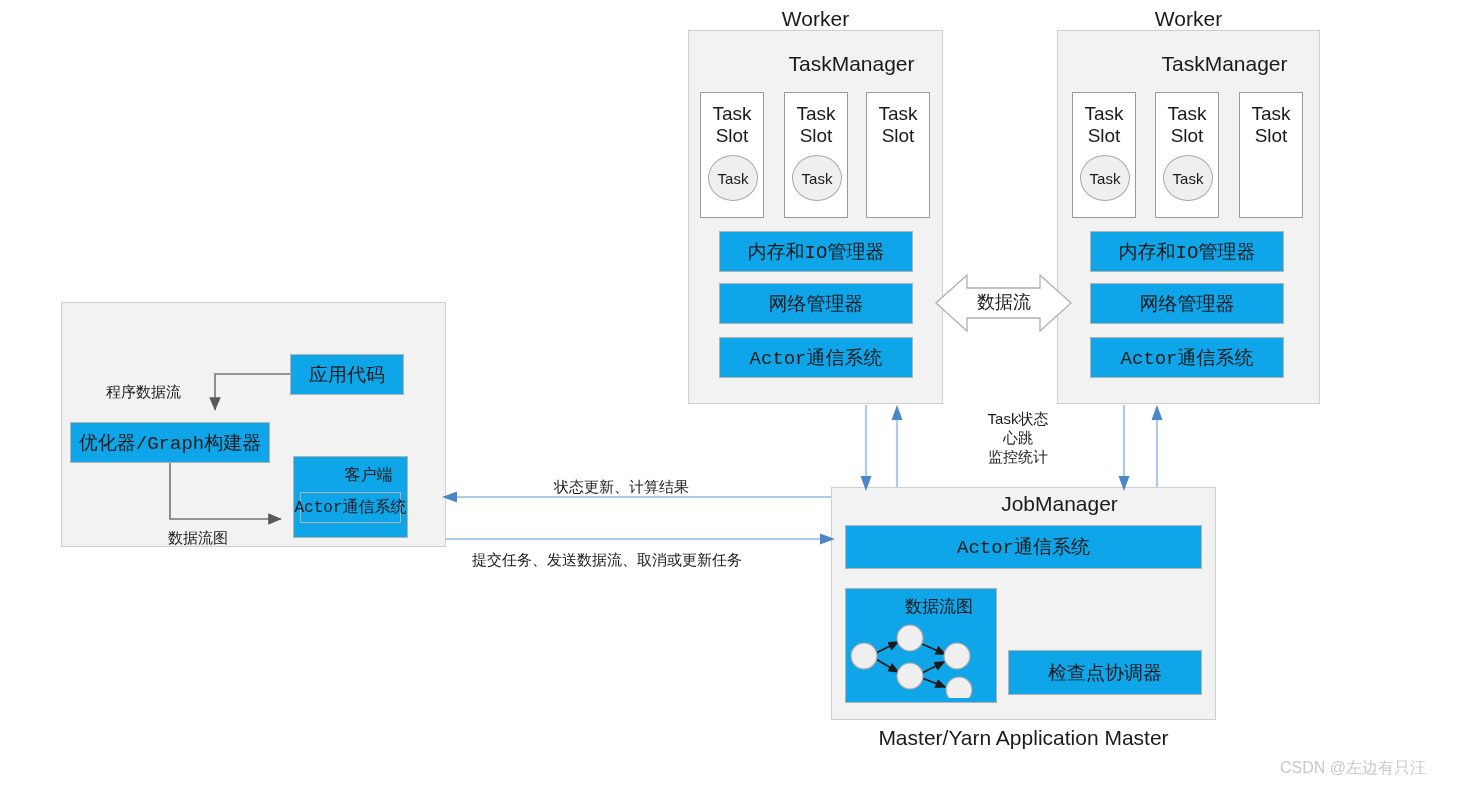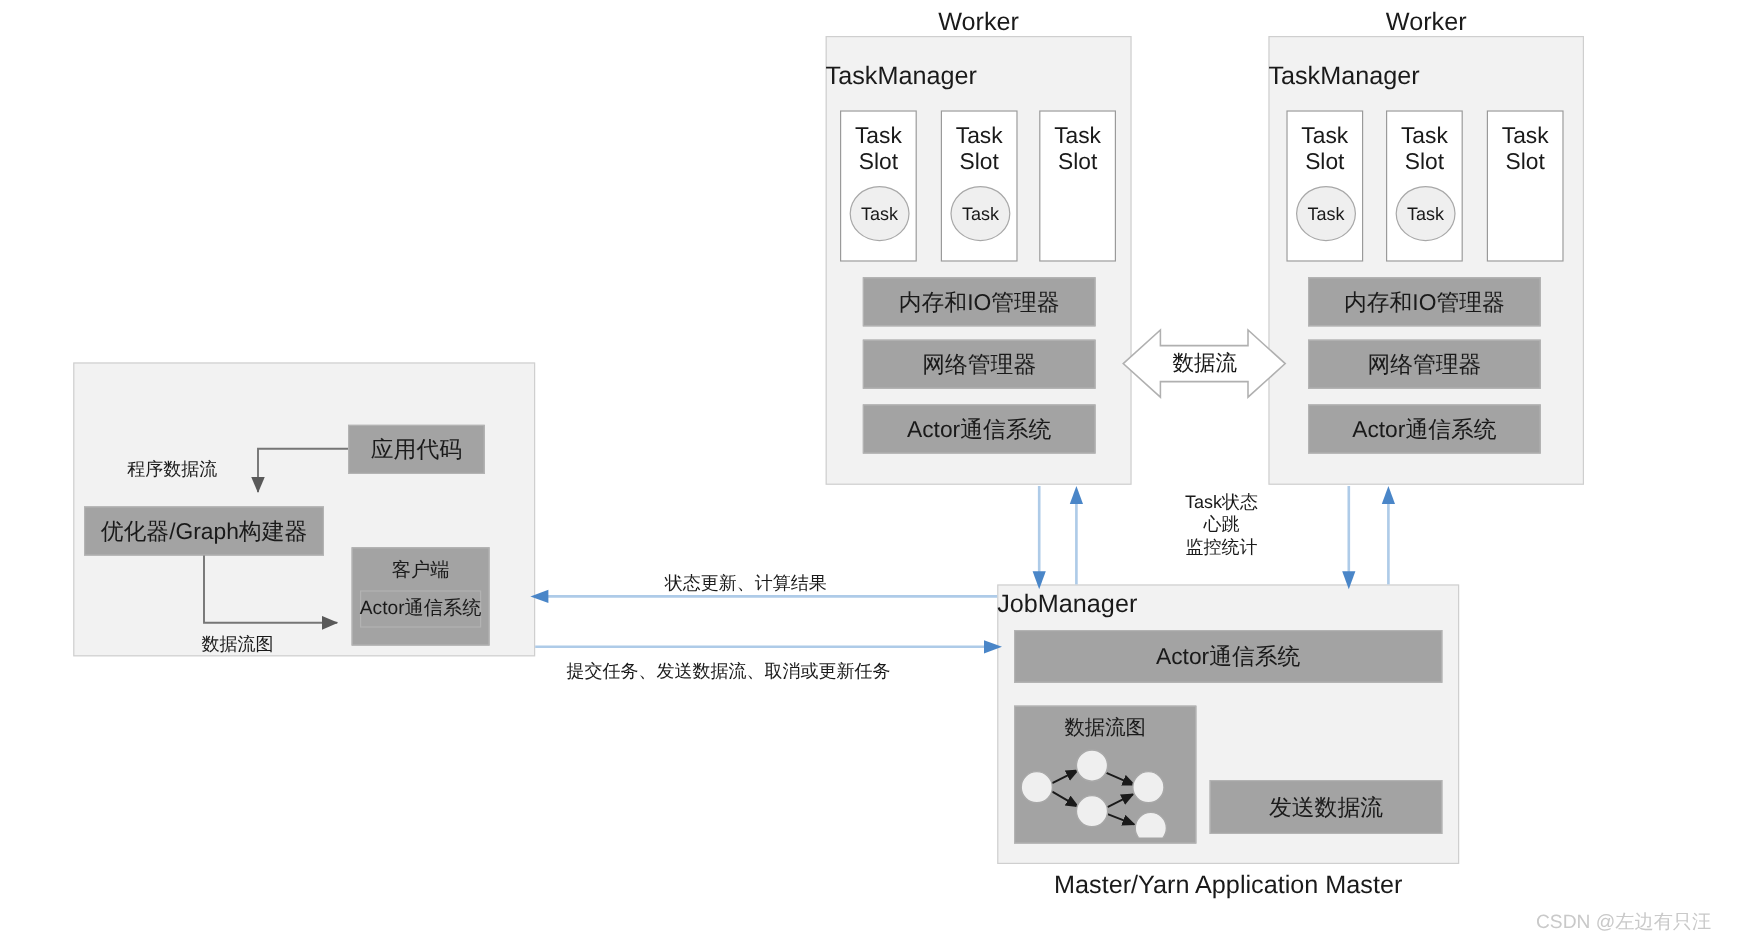--- a/index.html
+++ b/index.html
@@ -48,9 +48,11 @@
     white-space: nowrap;
   }
   .title-in-box {
+    text-align: center;
     font-size: 21px;
     color: #1a1a1a;
     white-space: nowrap;
+    padding-left: 36px;
   }
   .slot-label {
     text-align: center;

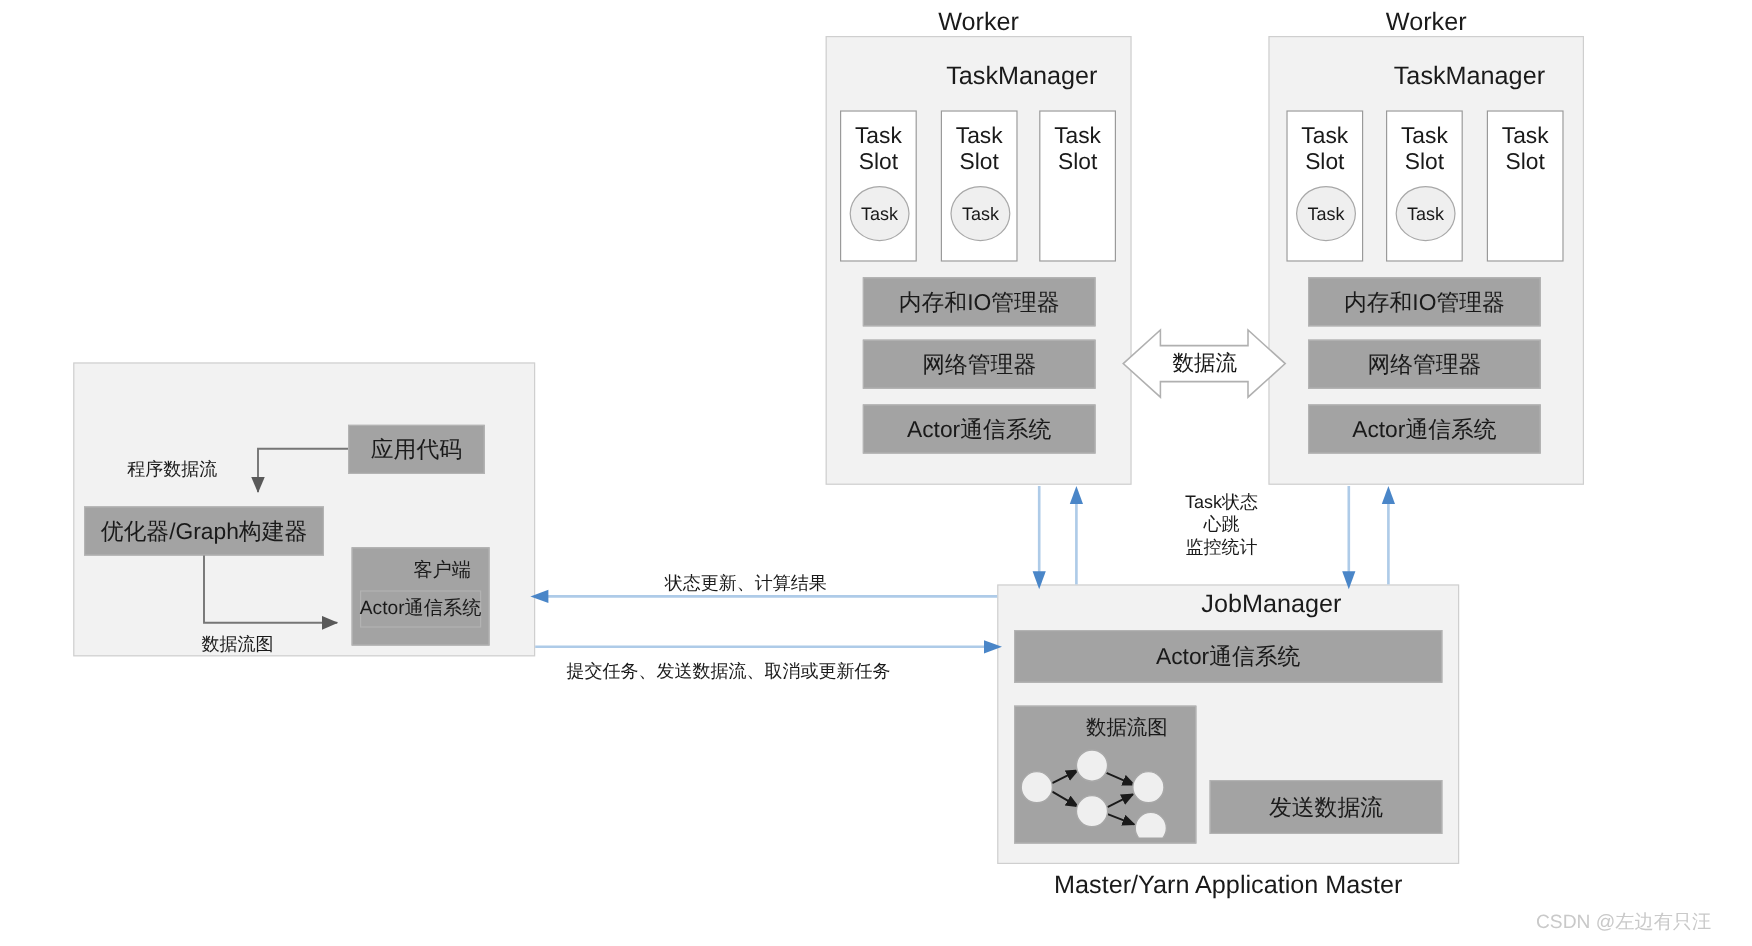--- a/index.html
+++ b/index.html
@@ -27,13 +27,14 @@
     box-sizing: border-box;
   }
   .whitebox {
-    background: #a3a3a3;
+    background: #0ea5e9;
     border: 1px solid #b3b3b3;
     box-sizing: border-box;
     display: flex;
     align-items: center;
     justify-content: center;
     text-align: center;
+    font-family: Liberation Mono, monospace;
   }
   .slotbox {
     background: #ffffff;

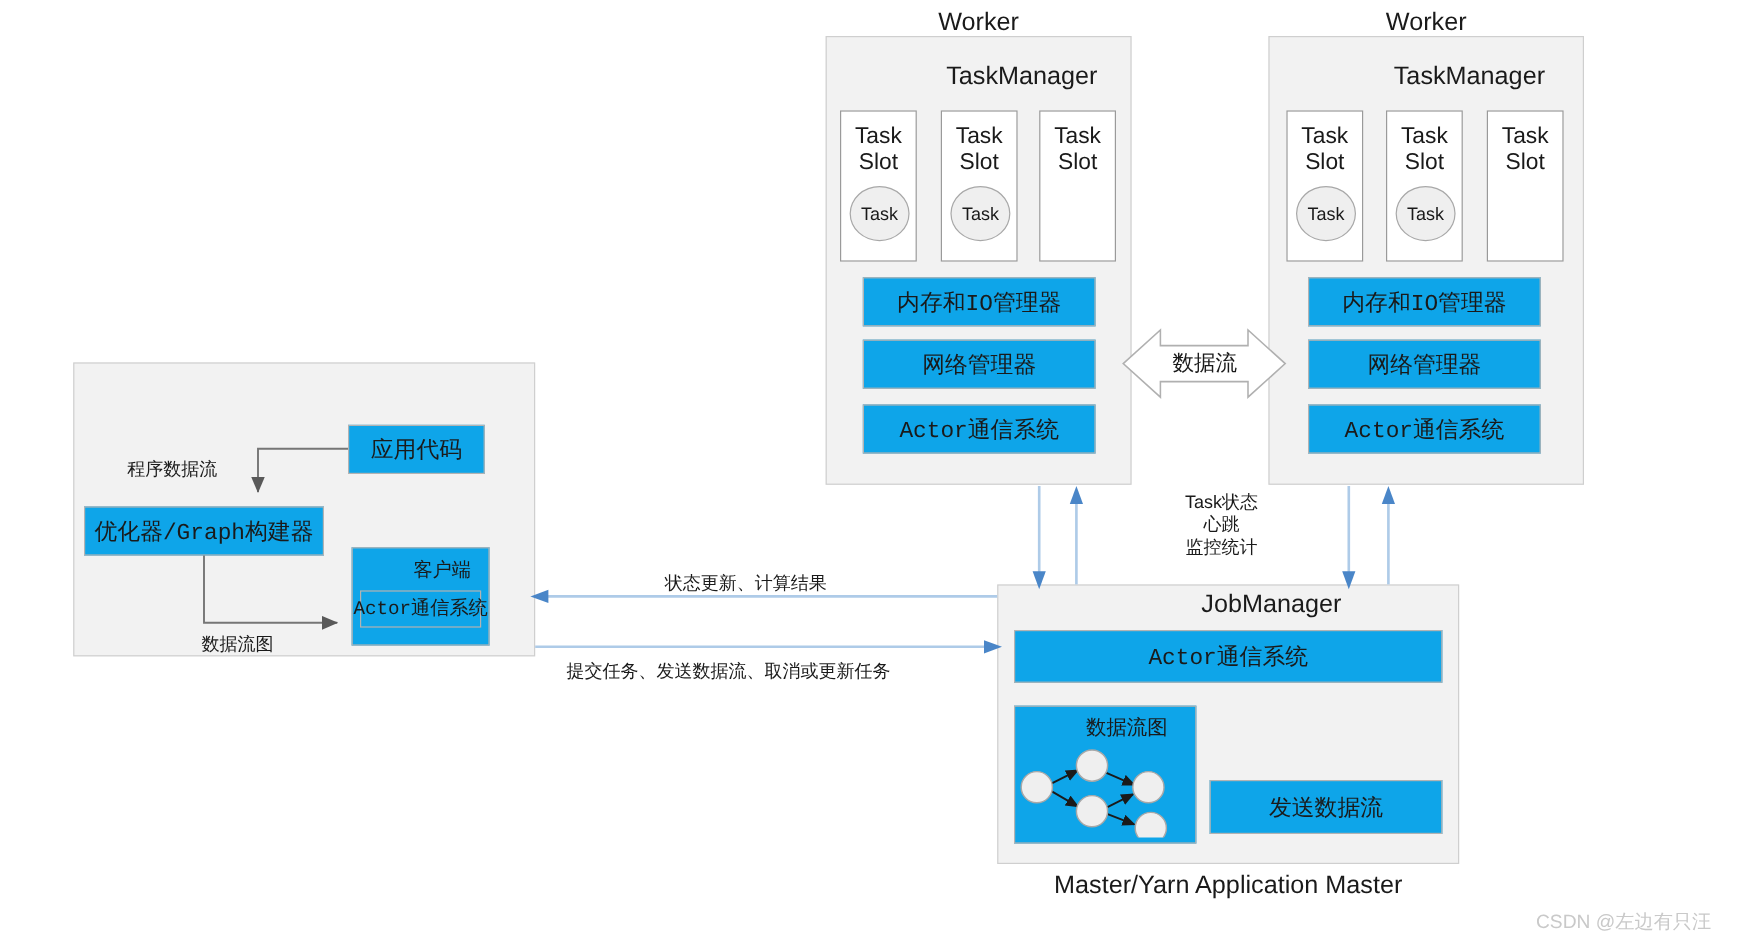--- a/index.html
+++ b/index.html
@@ -234,7 +234,7 @@
   </div>
 
   <div class="abs whitebox" style="left:1008px; top:650px; width:194px; height:45px;">
-    <span class="mod-label">发送数据流</span>
+    <span class="mod-label">检查点协调器</span>
   </div>
 
   <div class="abs caption" style="left:831px; top:726px; width:385px;">Master/Yarn Application Master</div>

